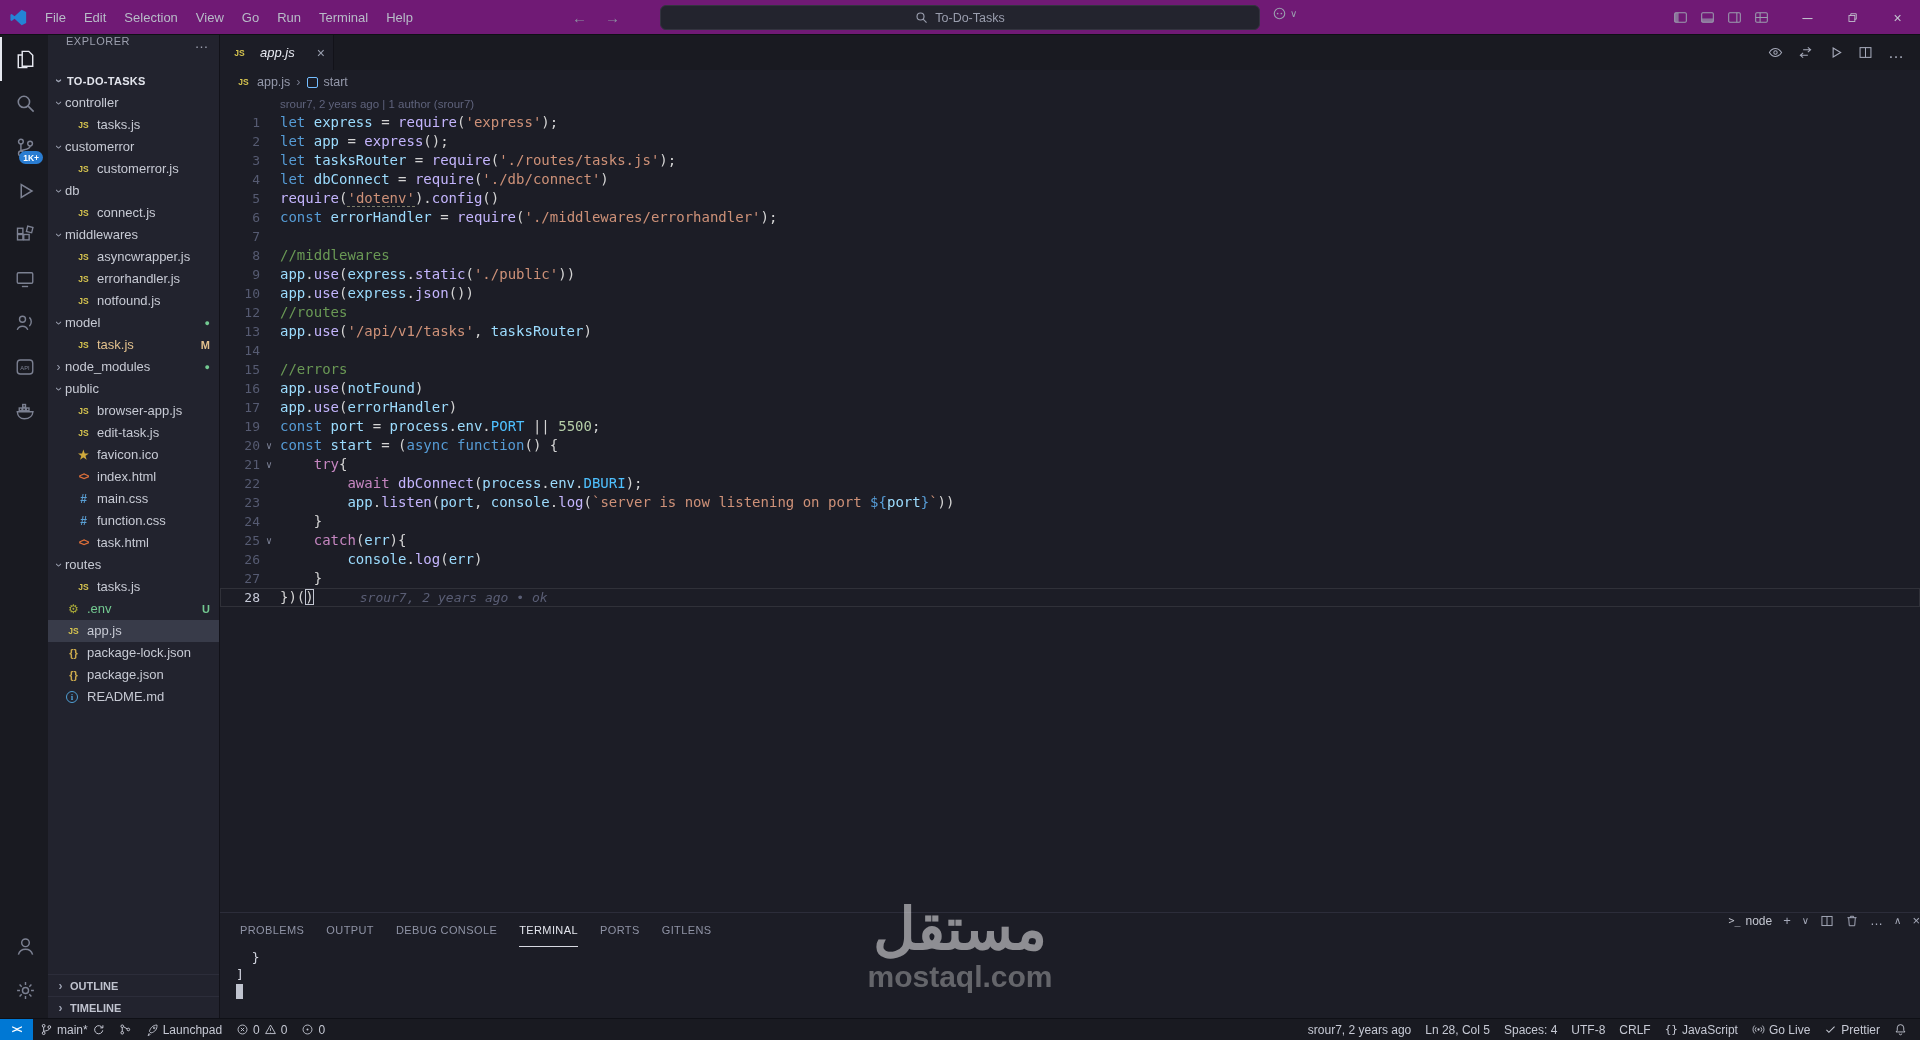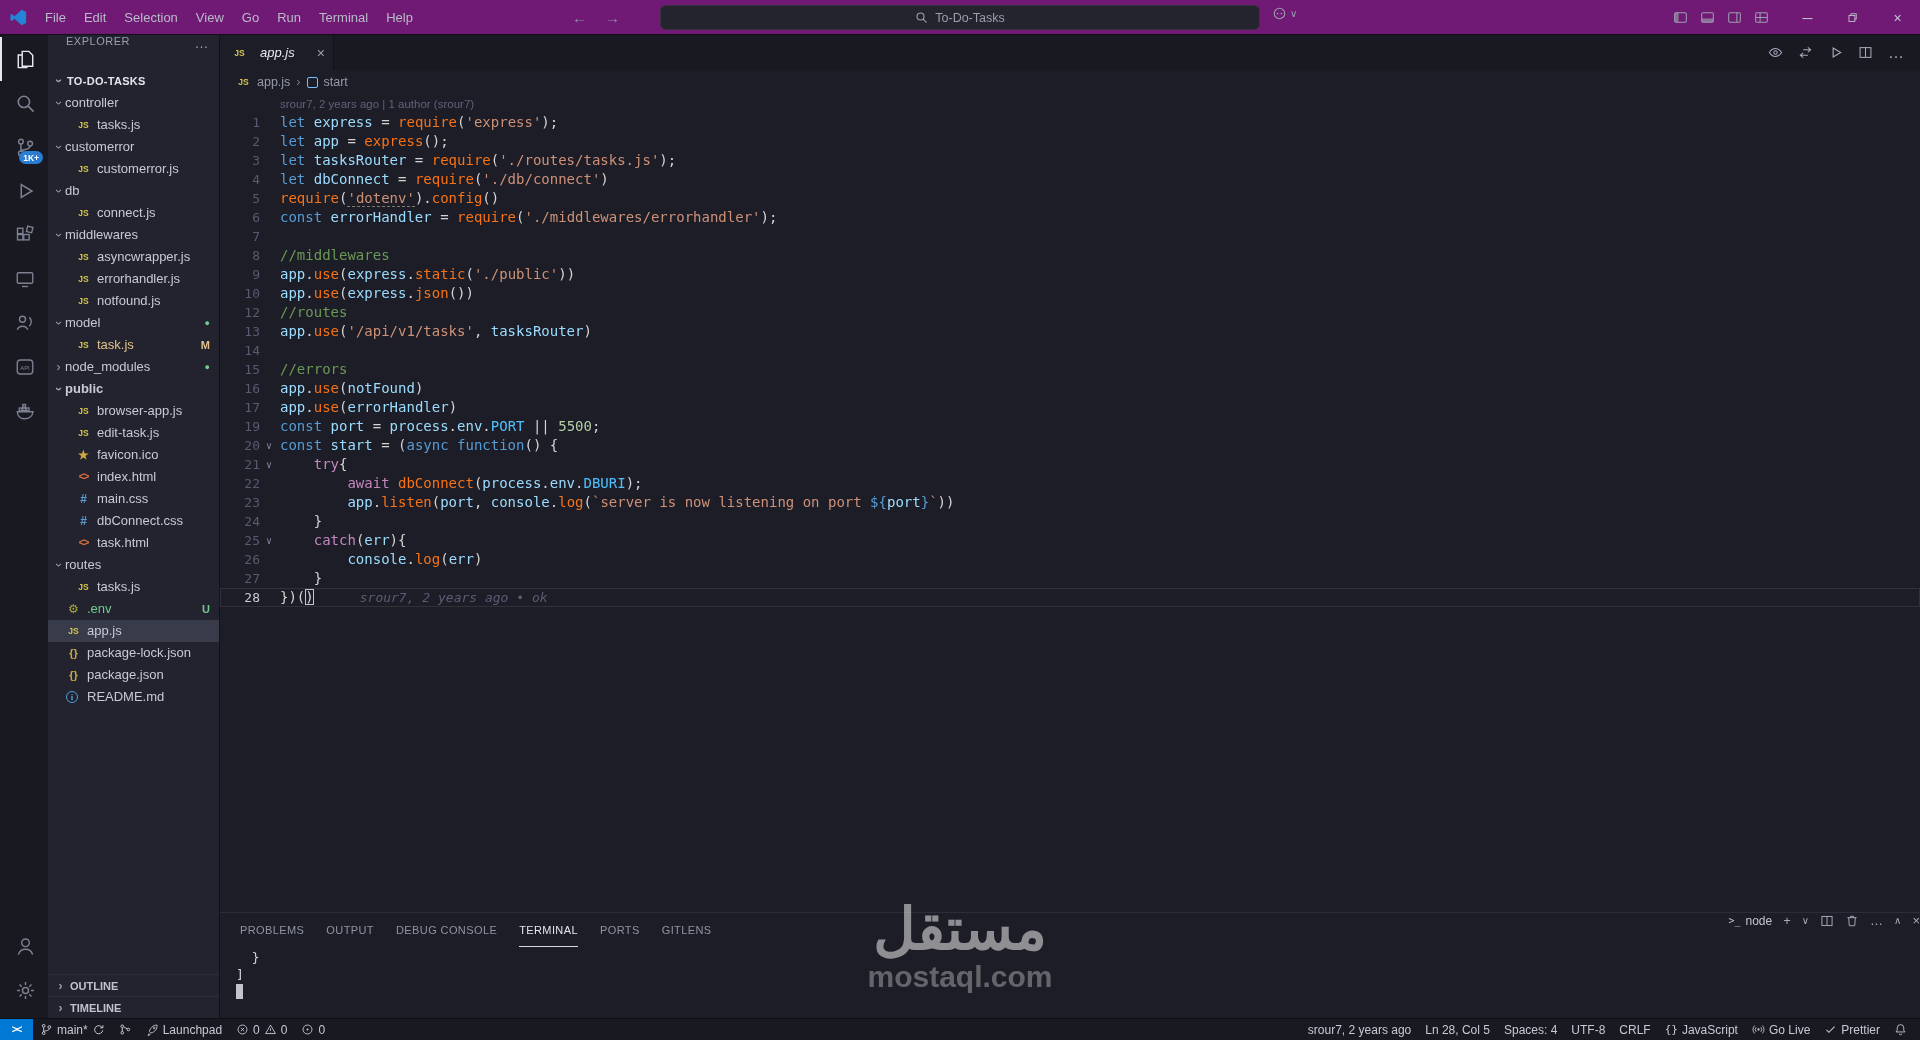--- a/index.html
+++ b/index.html
@@ -71,7 +71,7 @@
 .blame{color:#5a5e75;font-style:italic;margin-left:46px;font-size:13px}
 .current{outline:1px solid rgba(255,255,255,.09);outline-offset:-1px}
 .tk-k{color:#569cd6}.tk-ctrl{color:#c586c0}.tk-v{color:#9cdcfe}.tk-cst{color:#4fc1ff}
-.tk-fn{color:#f97316}.tk-s{color:#ce9178}.tk-c{color:#6a9955}.tk-n{color:#b5cea8}.tk-p{color:#d4d4d4}
+.tk-fn{color:#c4b5fd}.tk-s{color:#ce9178}.tk-c{color:#6a9955}.tk-n{color:#b5cea8}.tk-p{color:#d4d4d4}
 .tk-su{color:#ce9178;border-bottom:1px dashed rgba(200,200,160,.55)}
 .tk-cur{color:#d4d4d4;outline:1px solid #c2c6d2;outline-offset:-1px}
 

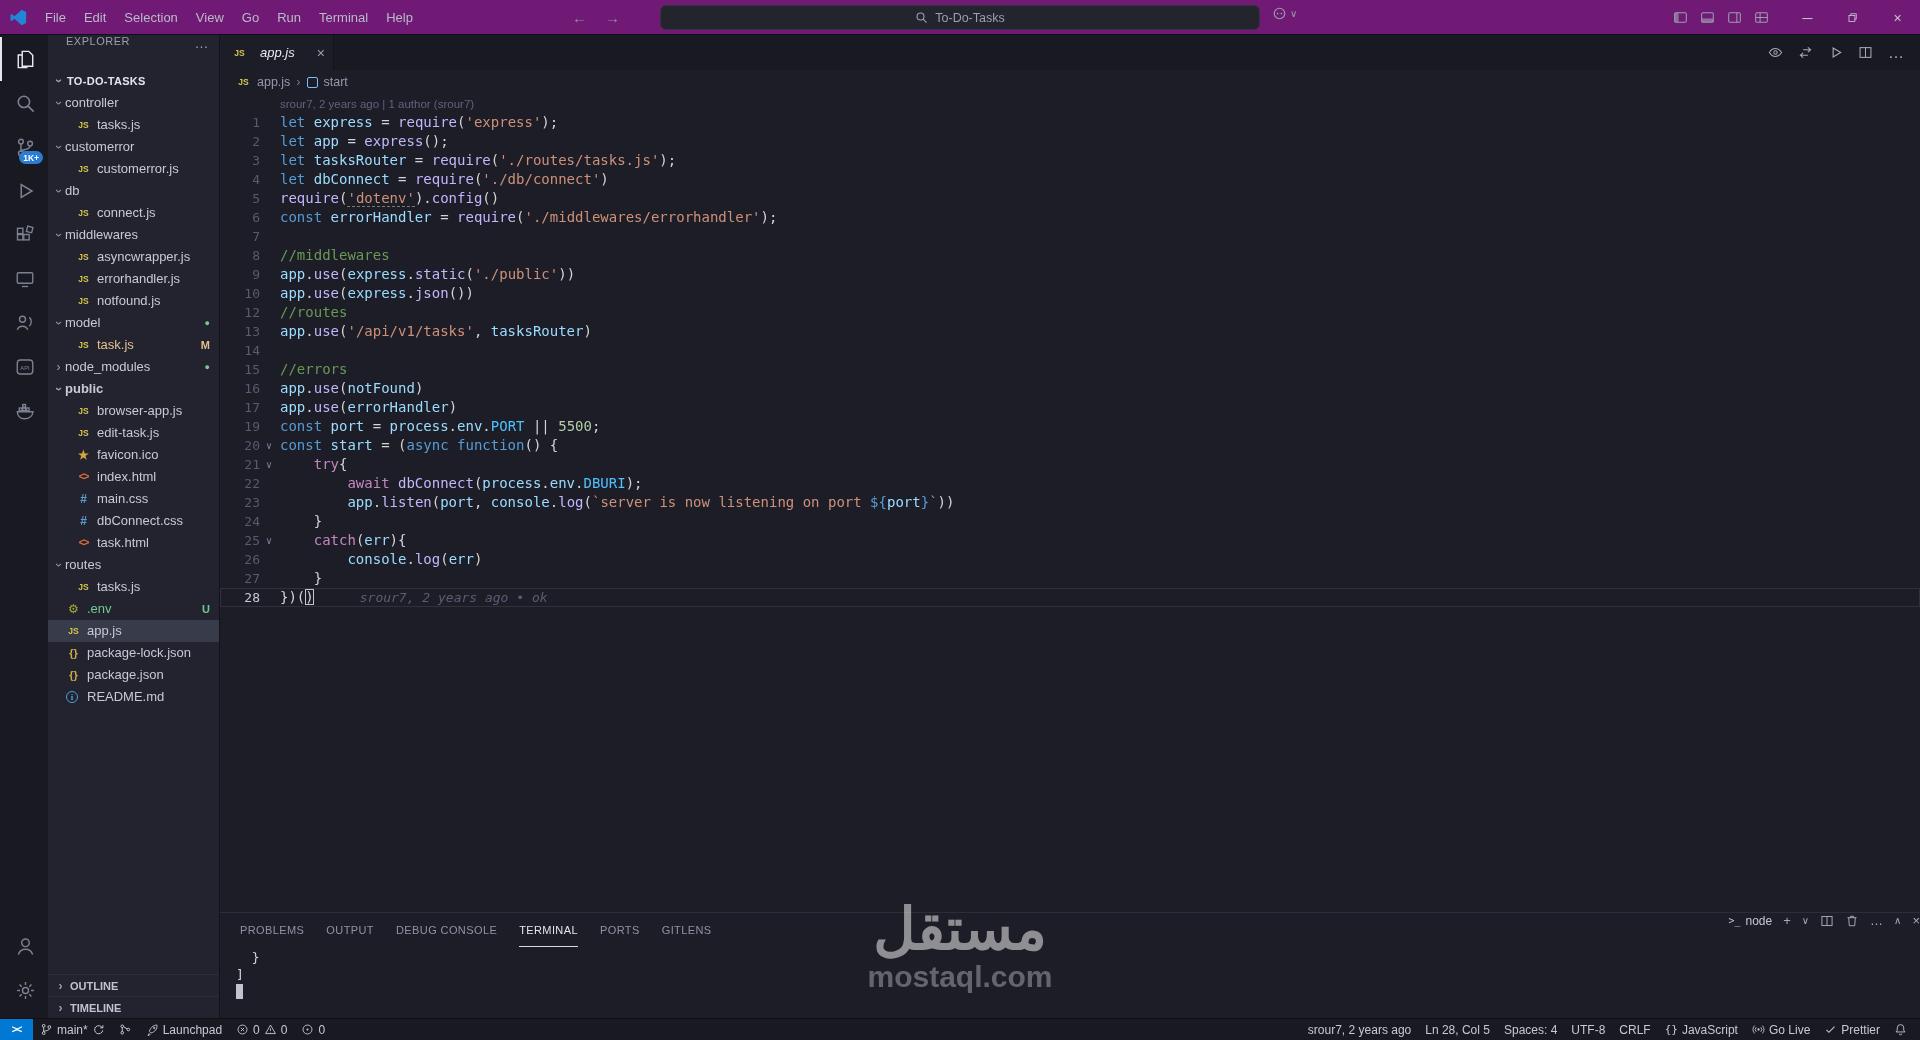--- a/index.html
+++ b/index.html
@@ -309,7 +309,7 @@
           <span class="tree-label">node_modules</span>
           <span class="badge-area b-dot">●</span>
         </div>
-        <div class="tree-row" style="padding-left: 4px; font-weight: bold;">
+        <div class="tree-row" style="padding-left: 4px;">
           <span class="chev open">›</span>
           <span class="tree-label">public</span>
         </div>

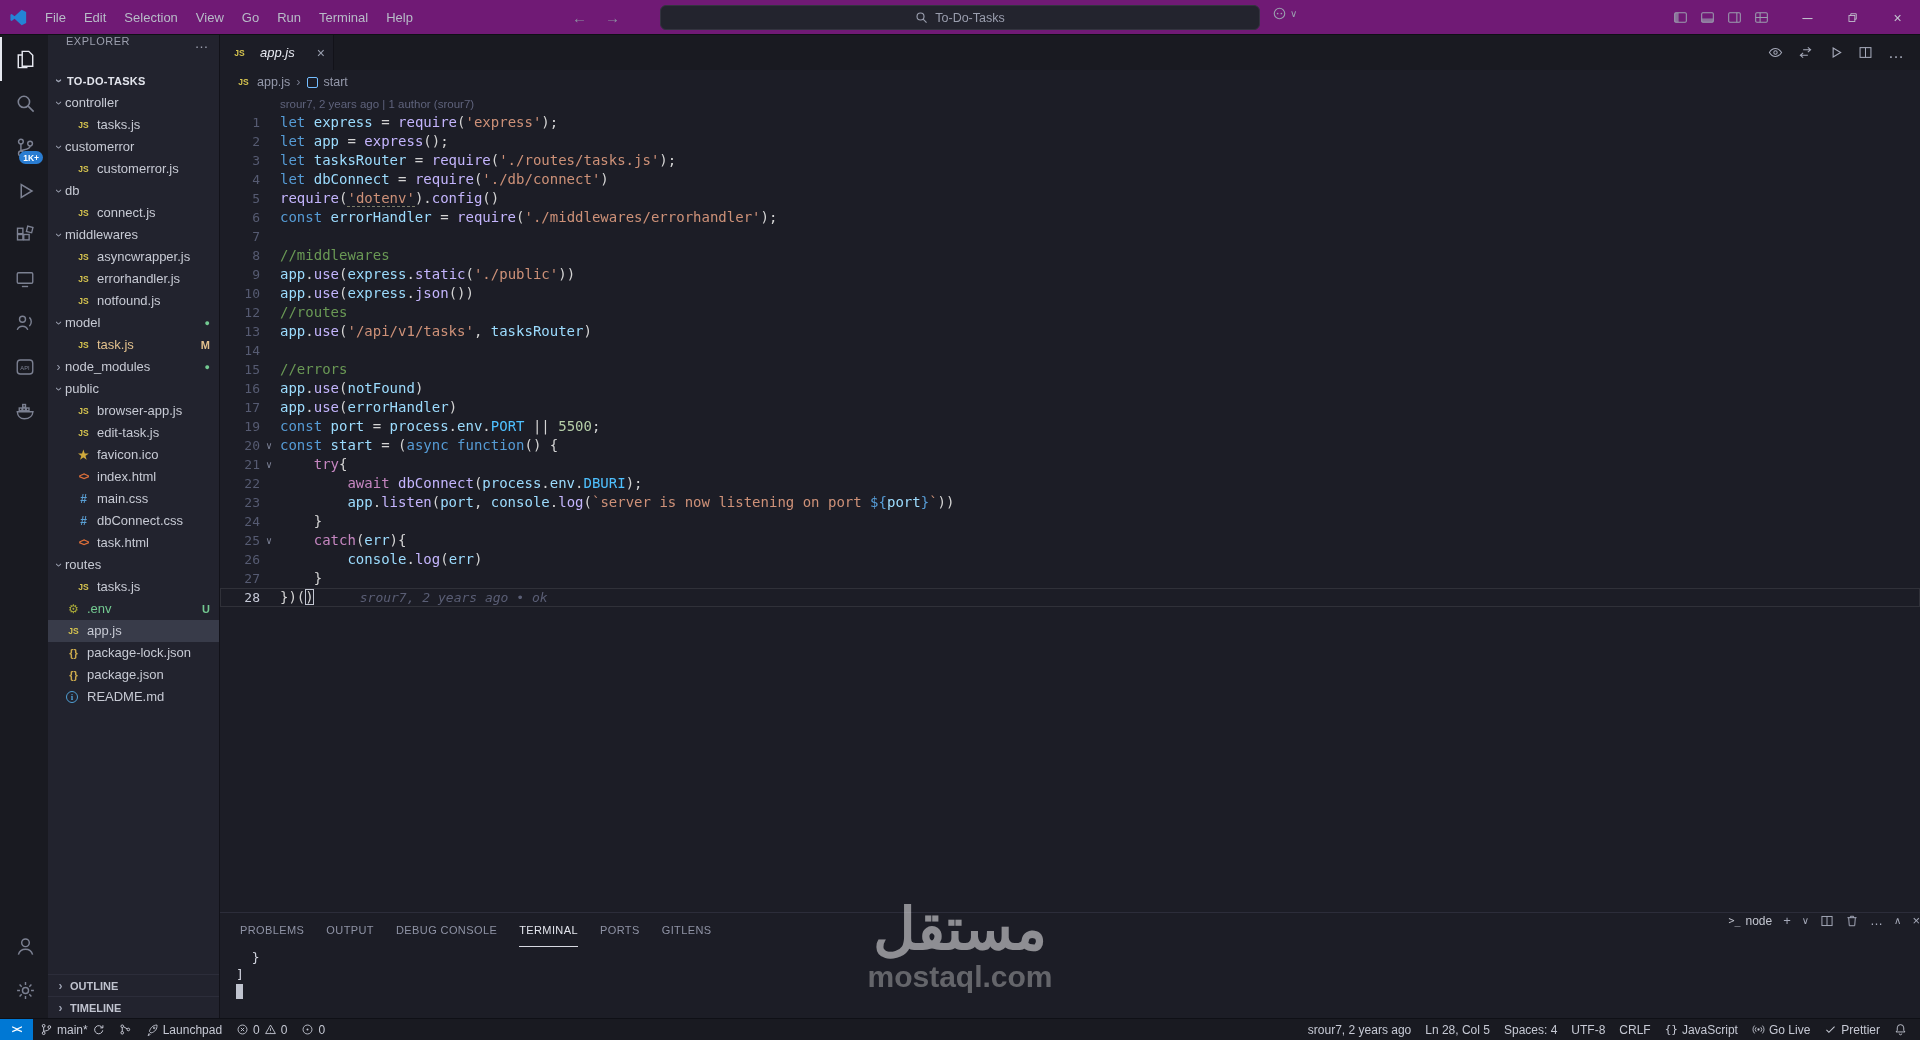--- a/index.html
+++ b/index.html
@@ -335,7 +335,7 @@
         </div>
         <div class="tree-row" style="padding-left: 28px;">
           <span class="ficon fi-css">#</span>
-          <span class="tree-label">dbConnect.css</span>
+          <span class="tree-label">function.css</span>
         </div>
         <div class="tree-row" style="padding-left: 28px;">
           <span class="ficon fi-html">&lt;&gt;</span>

